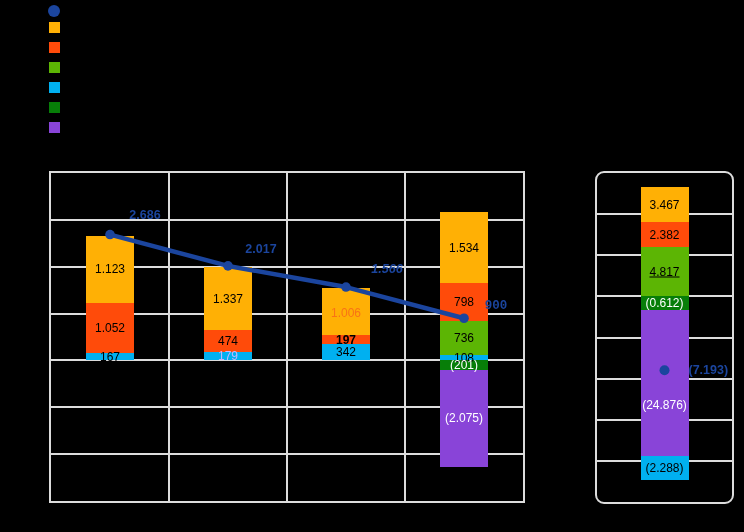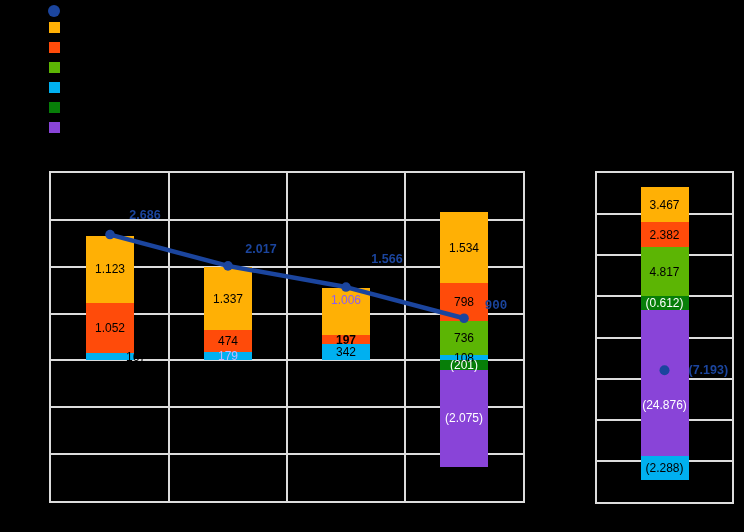--- a/index.html
+++ b/index.html
@@ -87,7 +87,7 @@
       <span class="line-label" style="left: 416px; top: 133.257px; color: rgb(27, 69, 158); font-family: Liberation Mono, monospace;">900</span>
     </div>
 
-  <div class="plot" id="plot-right" style="left: 595px; top: 171px; width: 135px; height: 329px; border-color: rgb(220, 220, 220);">
+  <div class="plot" id="plot-right" style="left: 595px; top: 171px; width: 135px; height: 329px; border-color: rgb(220, 220, 220); border-radius: 9px;">
       <div class="grid-h" style="top: 40.125px; background: rgb(220, 220, 220);"></div>
       <div class="grid-h" style="top: 81.25px; background: rgb(220, 220, 220);"></div>
       <div class="grid-h" style="top: 122.375px; background: rgb(220, 220, 220);"></div>

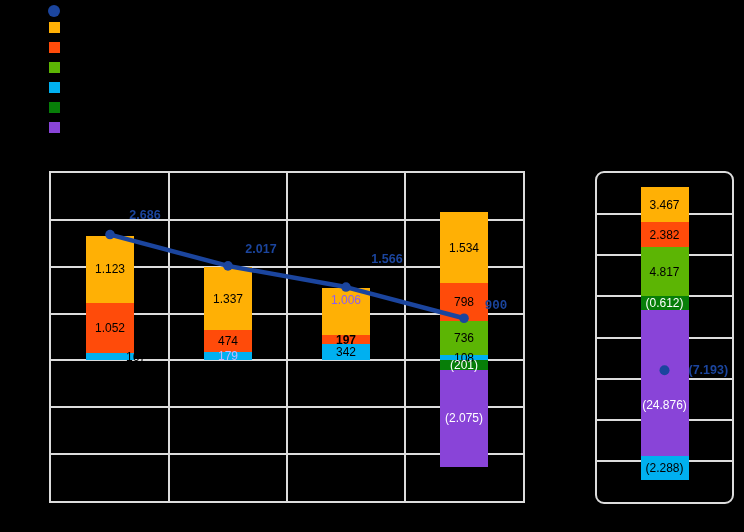--- a/index.html
+++ b/index.html
@@ -83,7 +83,7 @@
       </svg>
       <span class="line-label" style="left: 65px; top: 41.5703px; color: rgb(27, 69, 158);">2.686</span>
       <span class="line-label" style="left: 181px; top: 75.9177px; color: rgb(27, 69, 158);">2.017</span>
-      <span class="line-label" style="left: 307px; top: 86px; color: rgb(27, 69, 158);">1.566</span>
+      <span class="line-label" style="left: 307px; top: 96px; color: rgb(27, 69, 158); font-style: italic;">1.566</span>
       <span class="line-label" style="left: 416px; top: 133.257px; color: rgb(27, 69, 158); font-family: Liberation Mono, monospace;">900</span>
     </div>
 

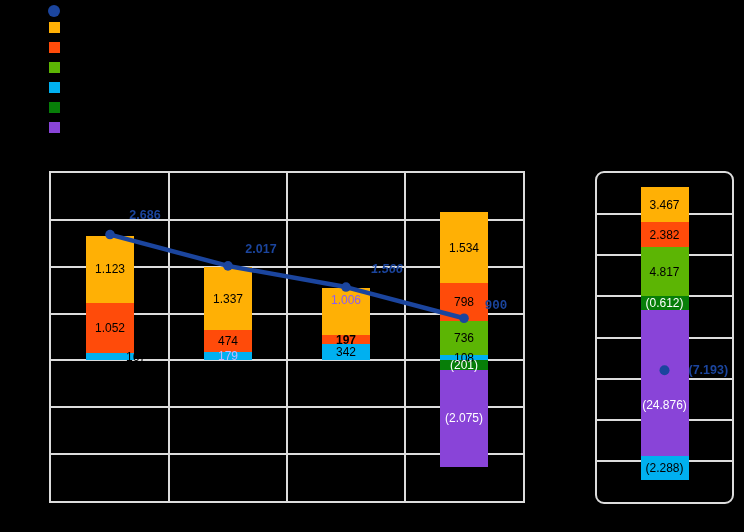--- a/index.html
+++ b/index.html
@@ -100,7 +100,7 @@
       <div class="bar-seg" style="left: 43.5px; top: 49.3603px; width: 48px; height: 24.4899px; background: rgb(255, 75, 10);"></div>
       <span class="seg-label" style="left: 67.5px; top: 61.6052px; color: rgb(0, 0, 0);">2.382</span>
       <div class="bar-seg" style="left: 43.5px; top: 73.8502px; width: 48px; height: 49.5248px; background: rgb(92, 181, 4);"></div>
-      <span class="seg-label" style="left: 67.5px; top: 98.6126px; color: rgb(0, 0, 0);">4.817</span>
+      <span class="seg-label" style="left: 67.5px; top: 98.6126px; color: rgb(0, 0, 0); text-decoration: underline;">4.817</span>
       <div class="bar-seg" style="left: 43.5px; top: 123.375px; width: 48px; height: 13.7255px; background: rgb(7, 126, 8);"></div>
       <span class="seg-label" style="left: 67.5px; top: 130.238px; color: rgb(255, 255, 255);">(0.612)</span>
       <div class="bar-seg" style="left: 43.5px; top: 137.1px; width: 48px; height: 146.364px; background: rgb(137, 68, 216);"></div>

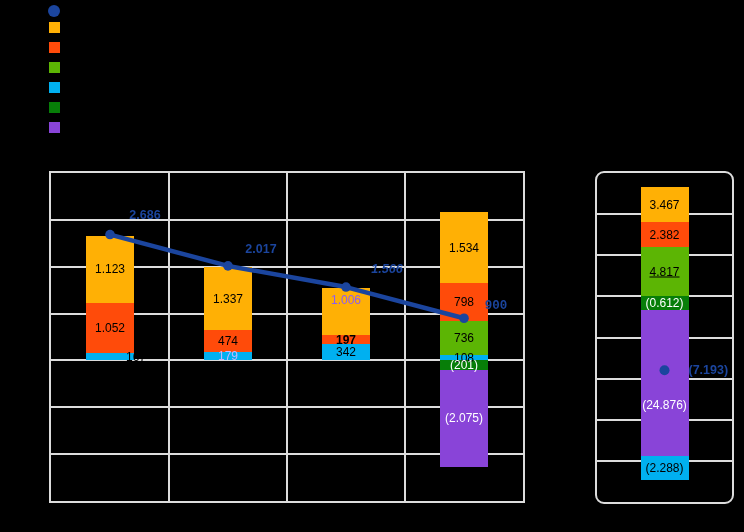--- a/index.html
+++ b/index.html
@@ -57,7 +57,7 @@
       <div class="bar-seg" style="left: 153px; top: 179.041px; width: 48px; height: 8.38743px; background: rgb(0, 176, 240);"></div>
       <span class="seg-label" style="left: 177px; top: 183.235px; color: #c4b5fd; text-align: right;">179</span>
       <div class="bar-seg" style="left: 271px; top: 115.034px; width: 48px; height: 47.1383px; background: rgb(255, 176, 5);"></div>
-      <span class="seg-label" style="left: 295px; top: 127px; color: #8b5cf6; text-align: center;">1.006</span>
+      <span class="seg-label" style="left: 295px; top: 140px; color: #f97316; text-align: center;">1.006</span>
       <div class="bar-seg" style="left: 271px; top: 162.173px; width: 48px; height: 9.23086px; background: rgb(255, 75, 10);"></div>
       <span class="seg-label" style="left: 295px; top: 166.788px; color: rgb(0, 0, 0); font-weight: bold;">197</span>
       <div class="bar-seg" style="left: 271px; top: 171.403px; width: 48px; height: 16.0251px; background: rgb(0, 176, 240);"></div>

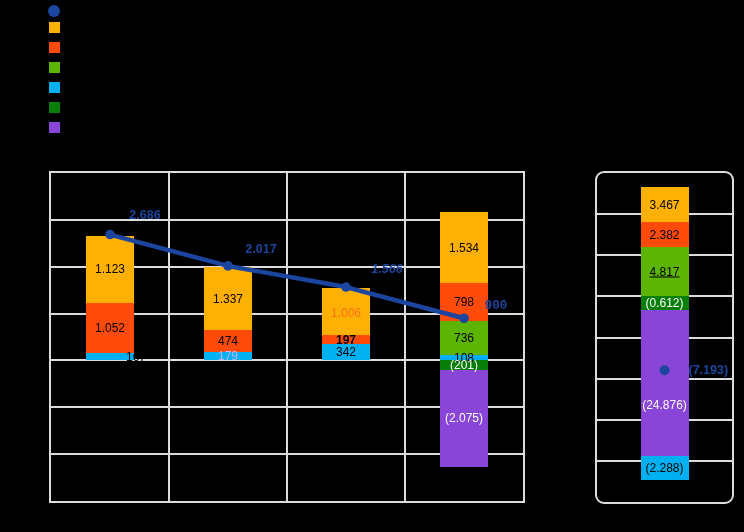--- a/index.html
+++ b/index.html
@@ -49,7 +49,7 @@
       <div class="bar-seg" style="left: 35px; top: 130.31px; width: 48px; height: 49.2937px; background: rgb(255, 75, 10);"></div>
       <span class="seg-label" style="left: 59px; top: 154.957px; color: rgb(0, 0, 0);">1.052</span>
       <div class="bar-seg" style="left: 35px; top: 179.603px; width: 48px; height: 7.82514px; background: rgb(0, 176, 240);"></div>
-      <span class="seg-label" style="left: 59px; top: 183.516px; color: rgb(0, 0, 0); margin-left: 26px;">167</span>
+      <span class="seg-label" style="left: 59px; top: 183.516px; color: rgb(0, 0, 0);">167</span>
       <div class="bar-seg" style="left: 153px; top: 94.1829px; width: 48px; height: 62.648px; background: rgb(255, 176, 5);"></div>
       <span class="seg-label" style="left: 177px; top: 125.507px; color: rgb(0, 0, 0);">1.337</span>
       <div class="bar-seg" style="left: 153px; top: 156.831px; width: 48px; height: 22.2103px; background: rgb(255, 75, 10);"></div>

